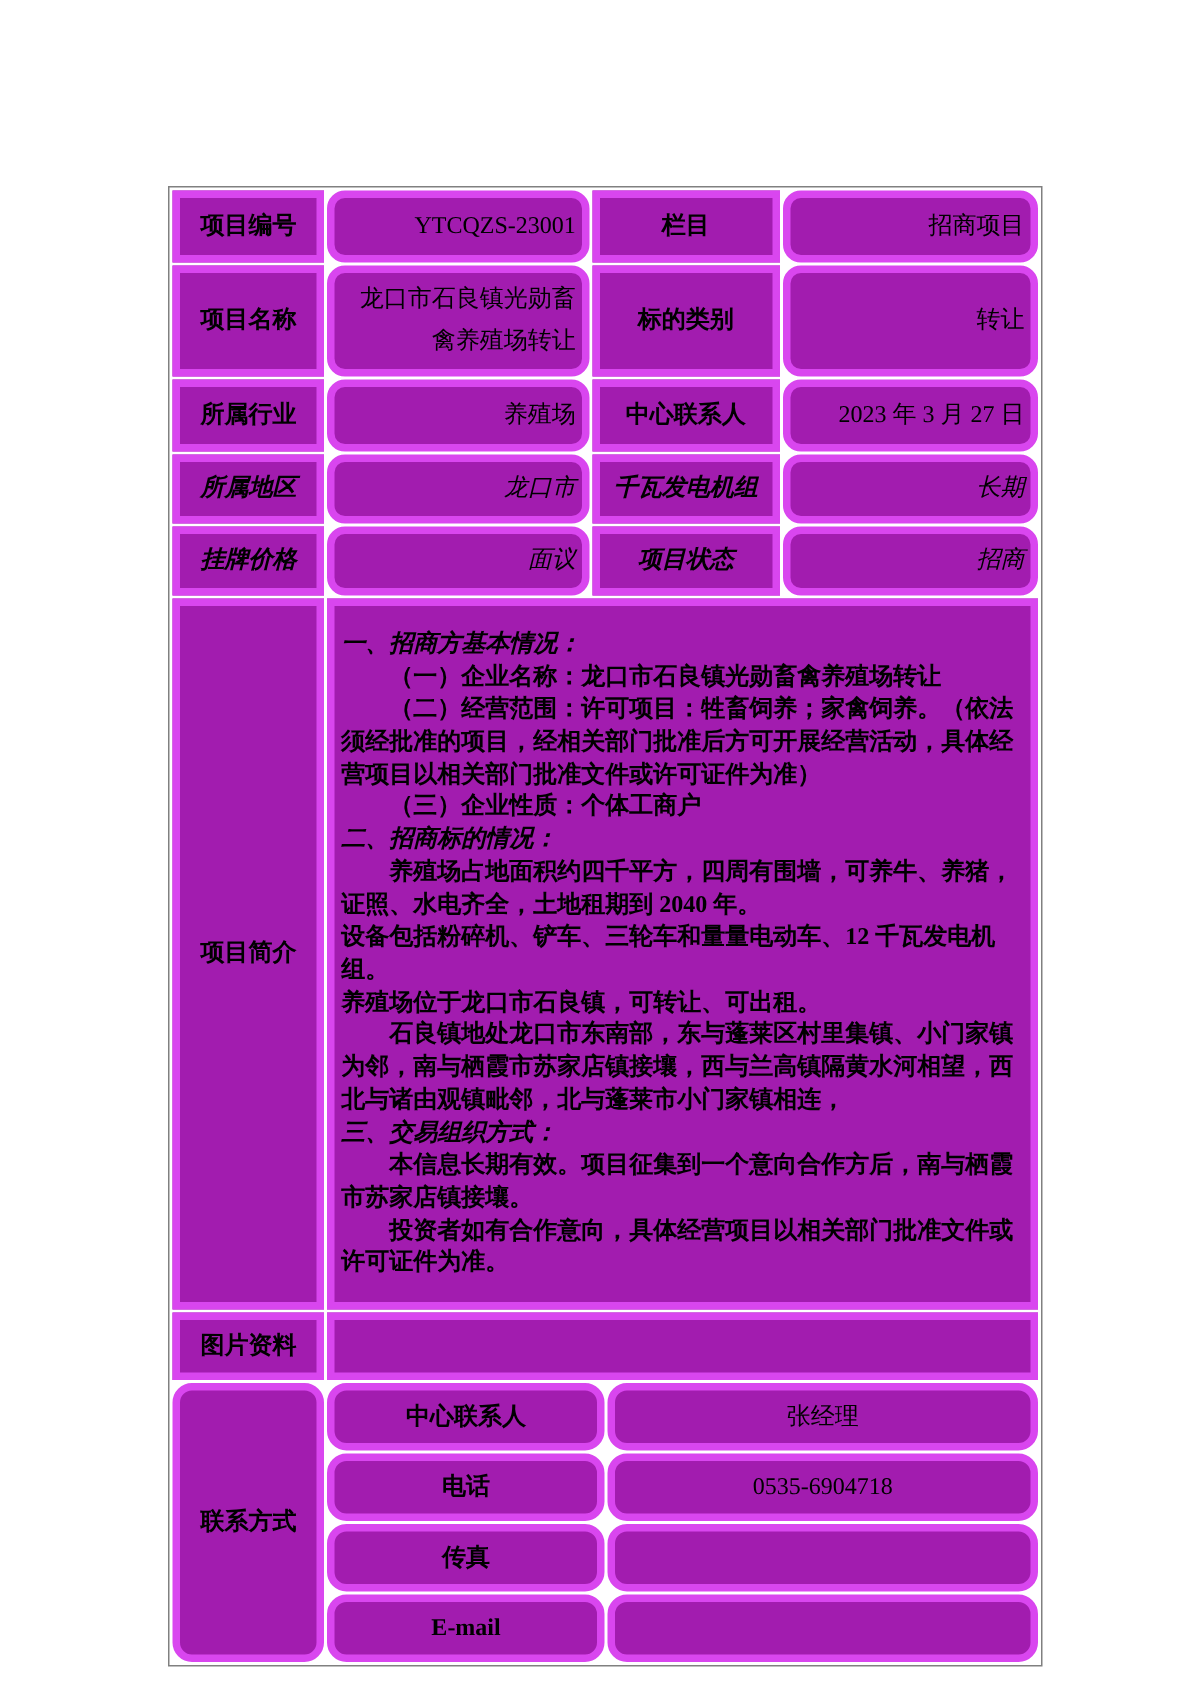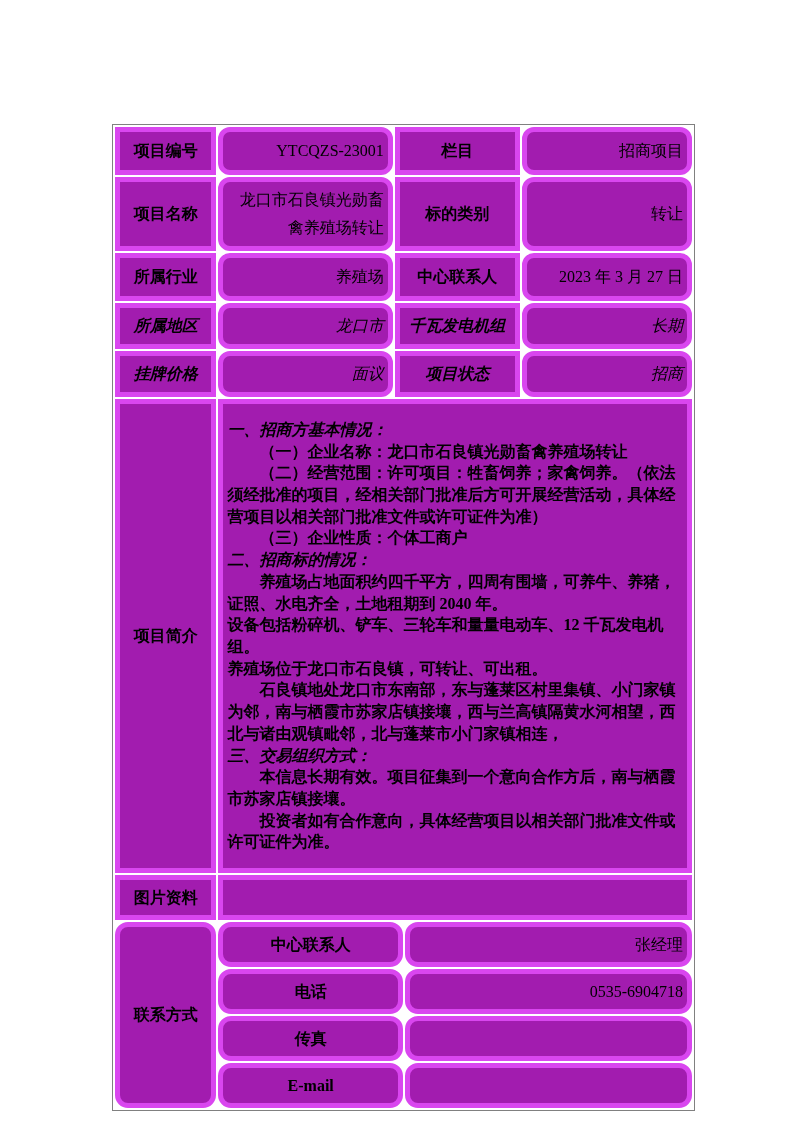--- a/index.html
+++ b/index.html
@@ -52,7 +52,7 @@
     border-radius: 12px;
   }
   td.val-left {
-    text-align: right;
+    text-align: center;
     padding-left: 9px;
   }
   

